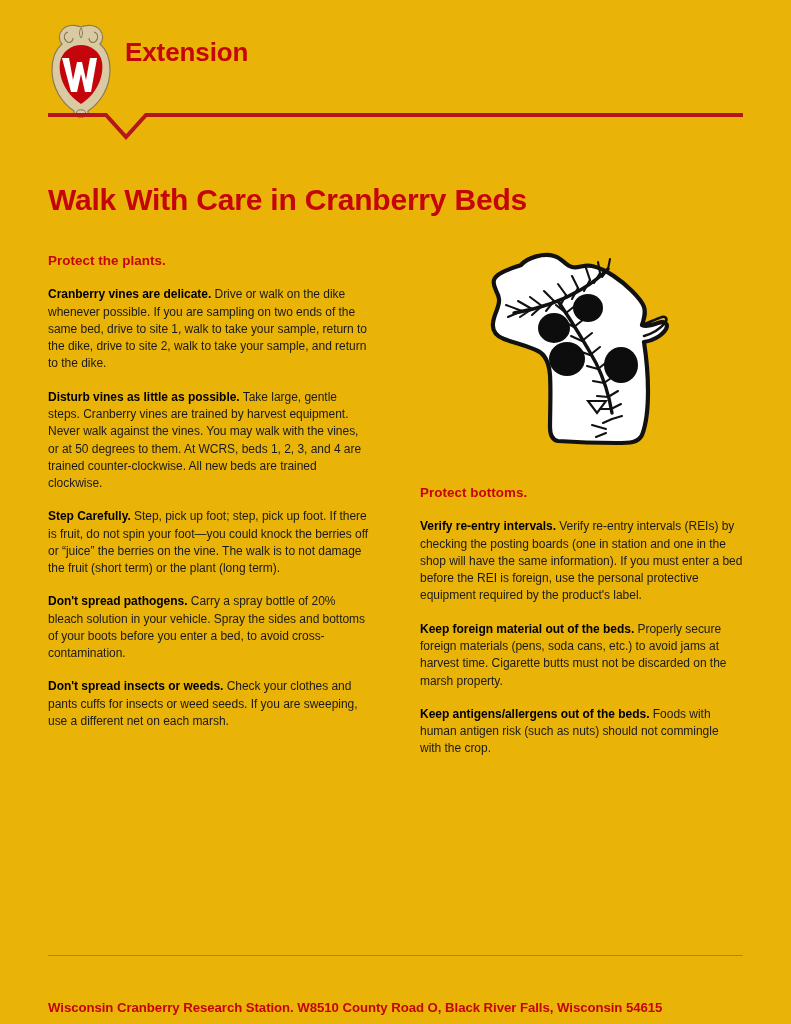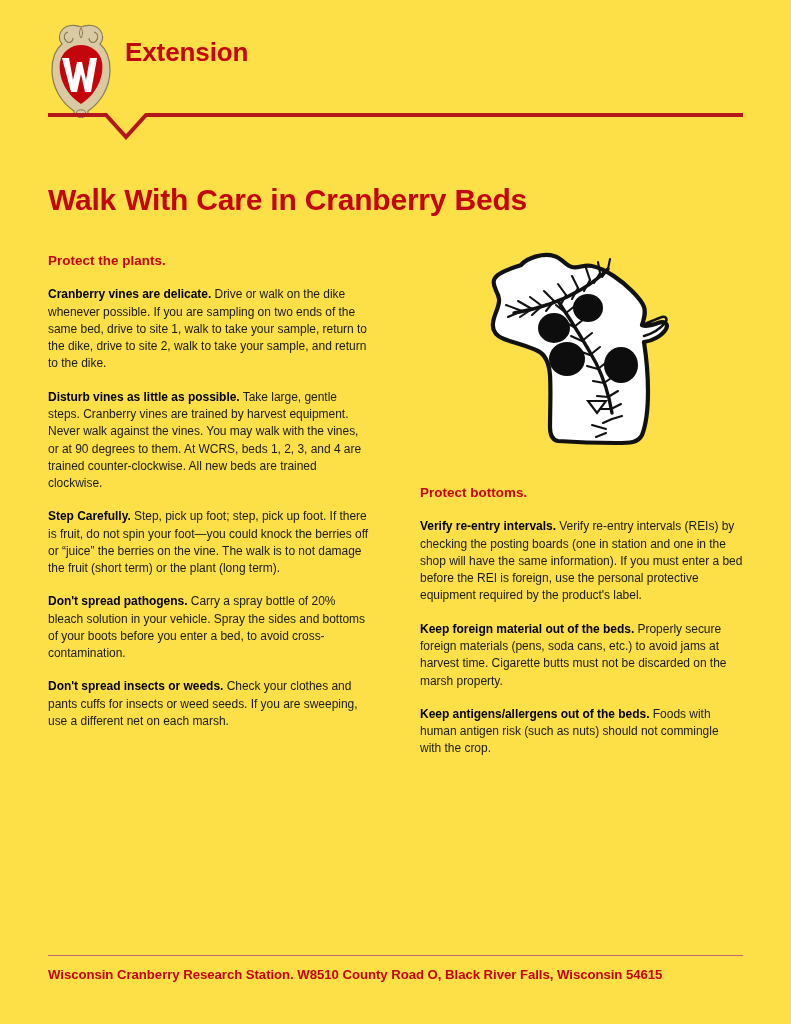--- a/index.html
+++ b/index.html
@@ -15,7 +15,7 @@
     position: relative;
     width: 791px;
     height: 1024px;
-    background: #fde047;
+    background: #eab308;
     overflow: hidden;
     box-sizing: border-box;
     padding-left: 48px;

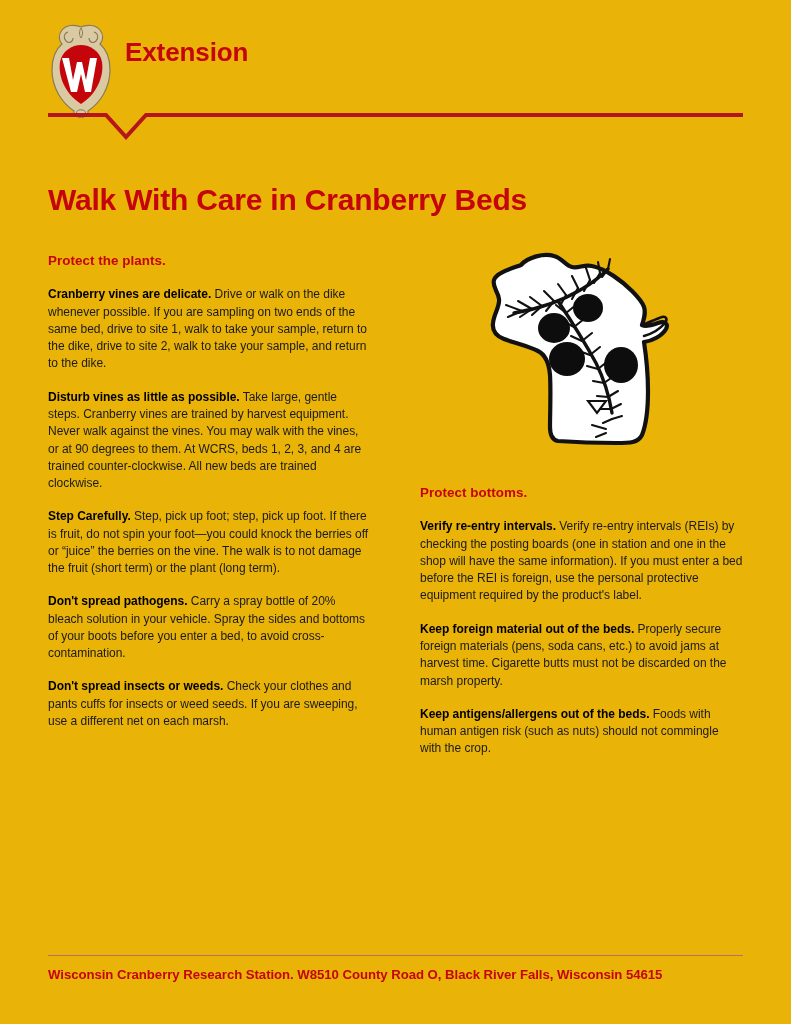--- a/index.html
+++ b/index.html
@@ -301,7 +301,7 @@
     </p>
 
     <p class="para">
-      <b>Disturb vines as little as possible.</b><span> Take large, gentle steps. Cranberry vines are trained by harvest equipment. Never walk against the vines. You may walk with the vines, or at 90 degrees to them. At WCRS, beds 1, 2, 3, and 4 are trained counter-clockwise. All new beds are trained clockwise.</span>
+      <b>Disturb vines as little as possible.</b><span> Take large, gentle steps. Cranberry vines are trained by harvest equipment. Never walk against the vines. You may walk with the vines, or at 50 degrees to them. At WCRS, beds 1, 2, 3, and 4 are trained counter-clockwise. All new beds are trained clockwise.</span>
     </p>
 
     <p class="para">

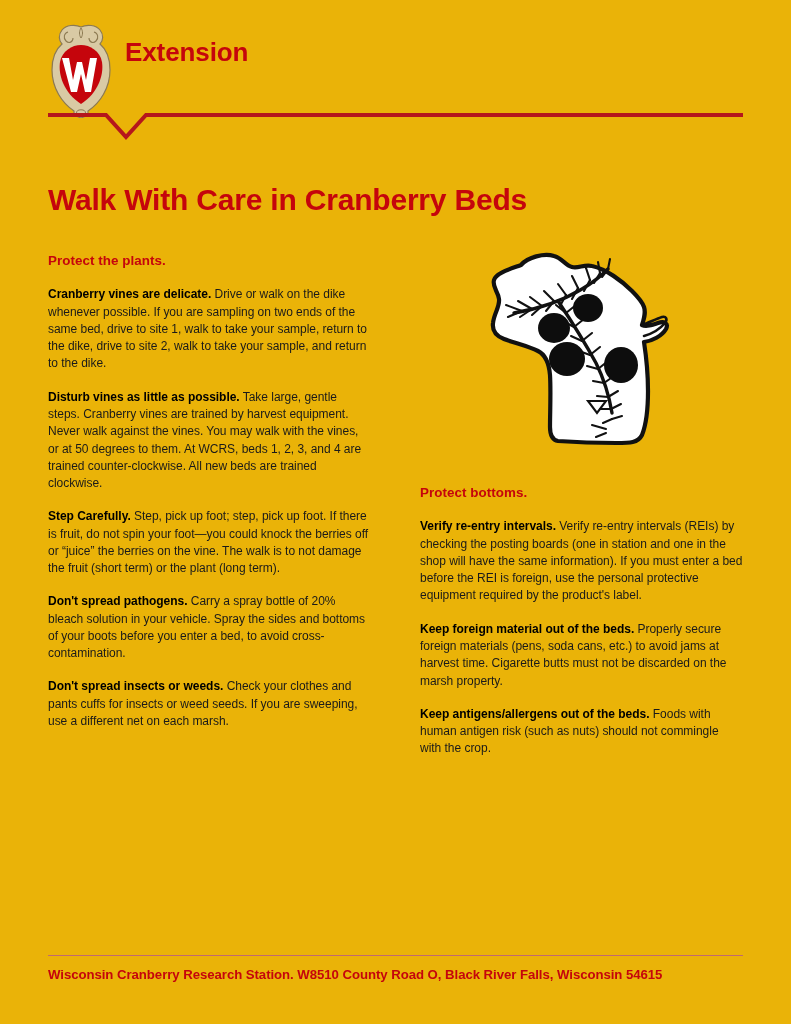--- a/index.html
+++ b/index.html
@@ -143,7 +143,7 @@
   .footer-text {
     position: absolute;
     left: 48px;
-    top: 966px;
+    top: 999px;
     color: #c5050c;
     font-size: 13.2px;
     font-weight: 600;

